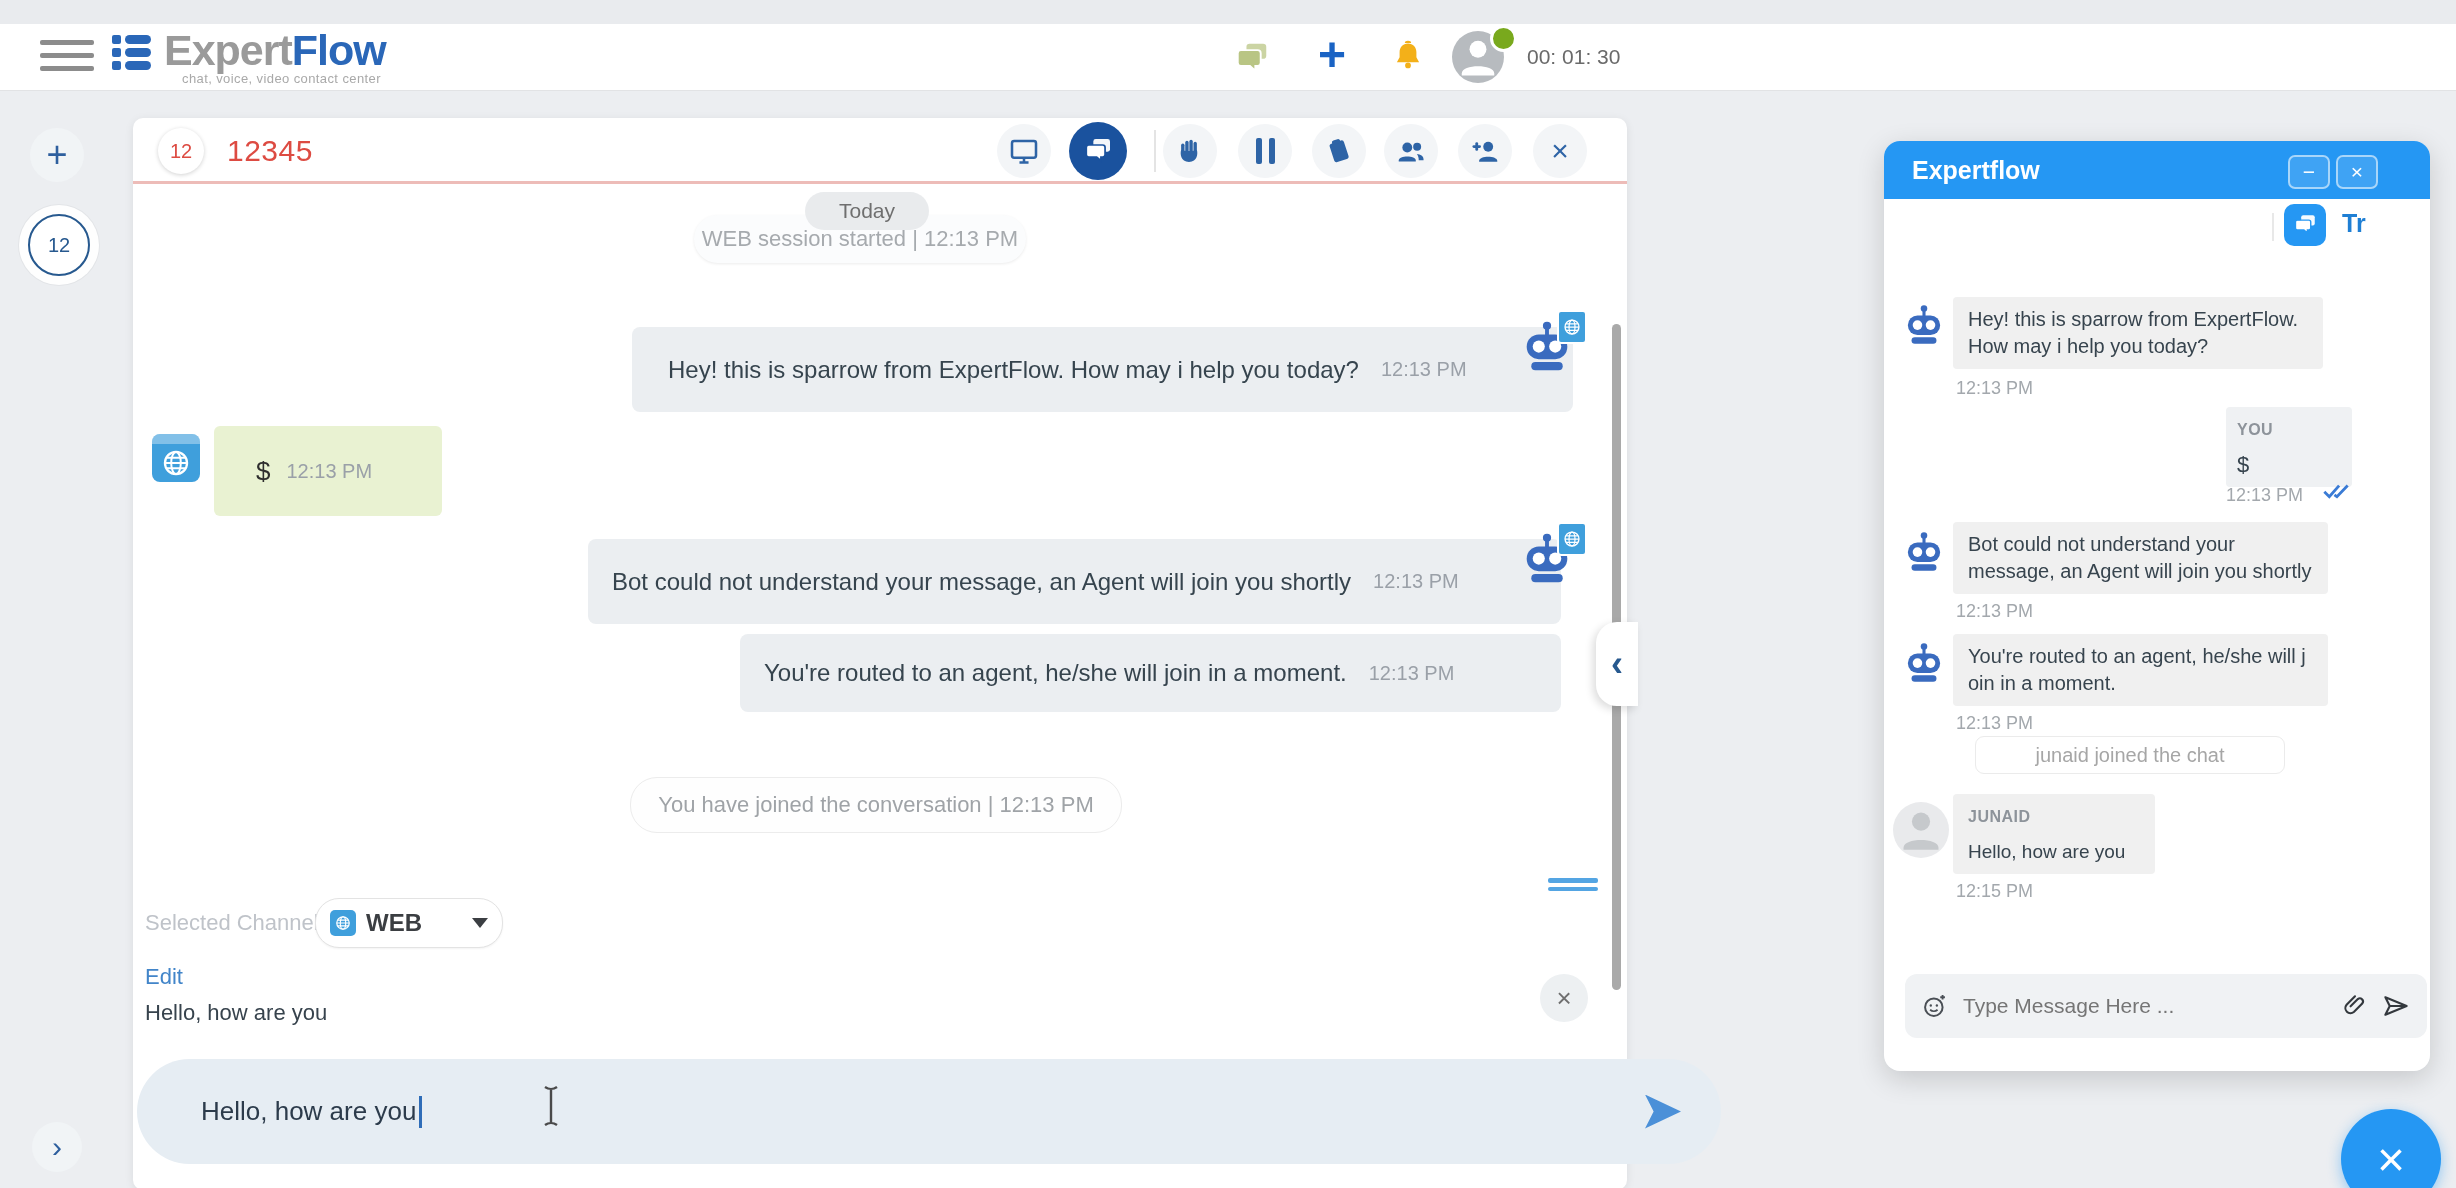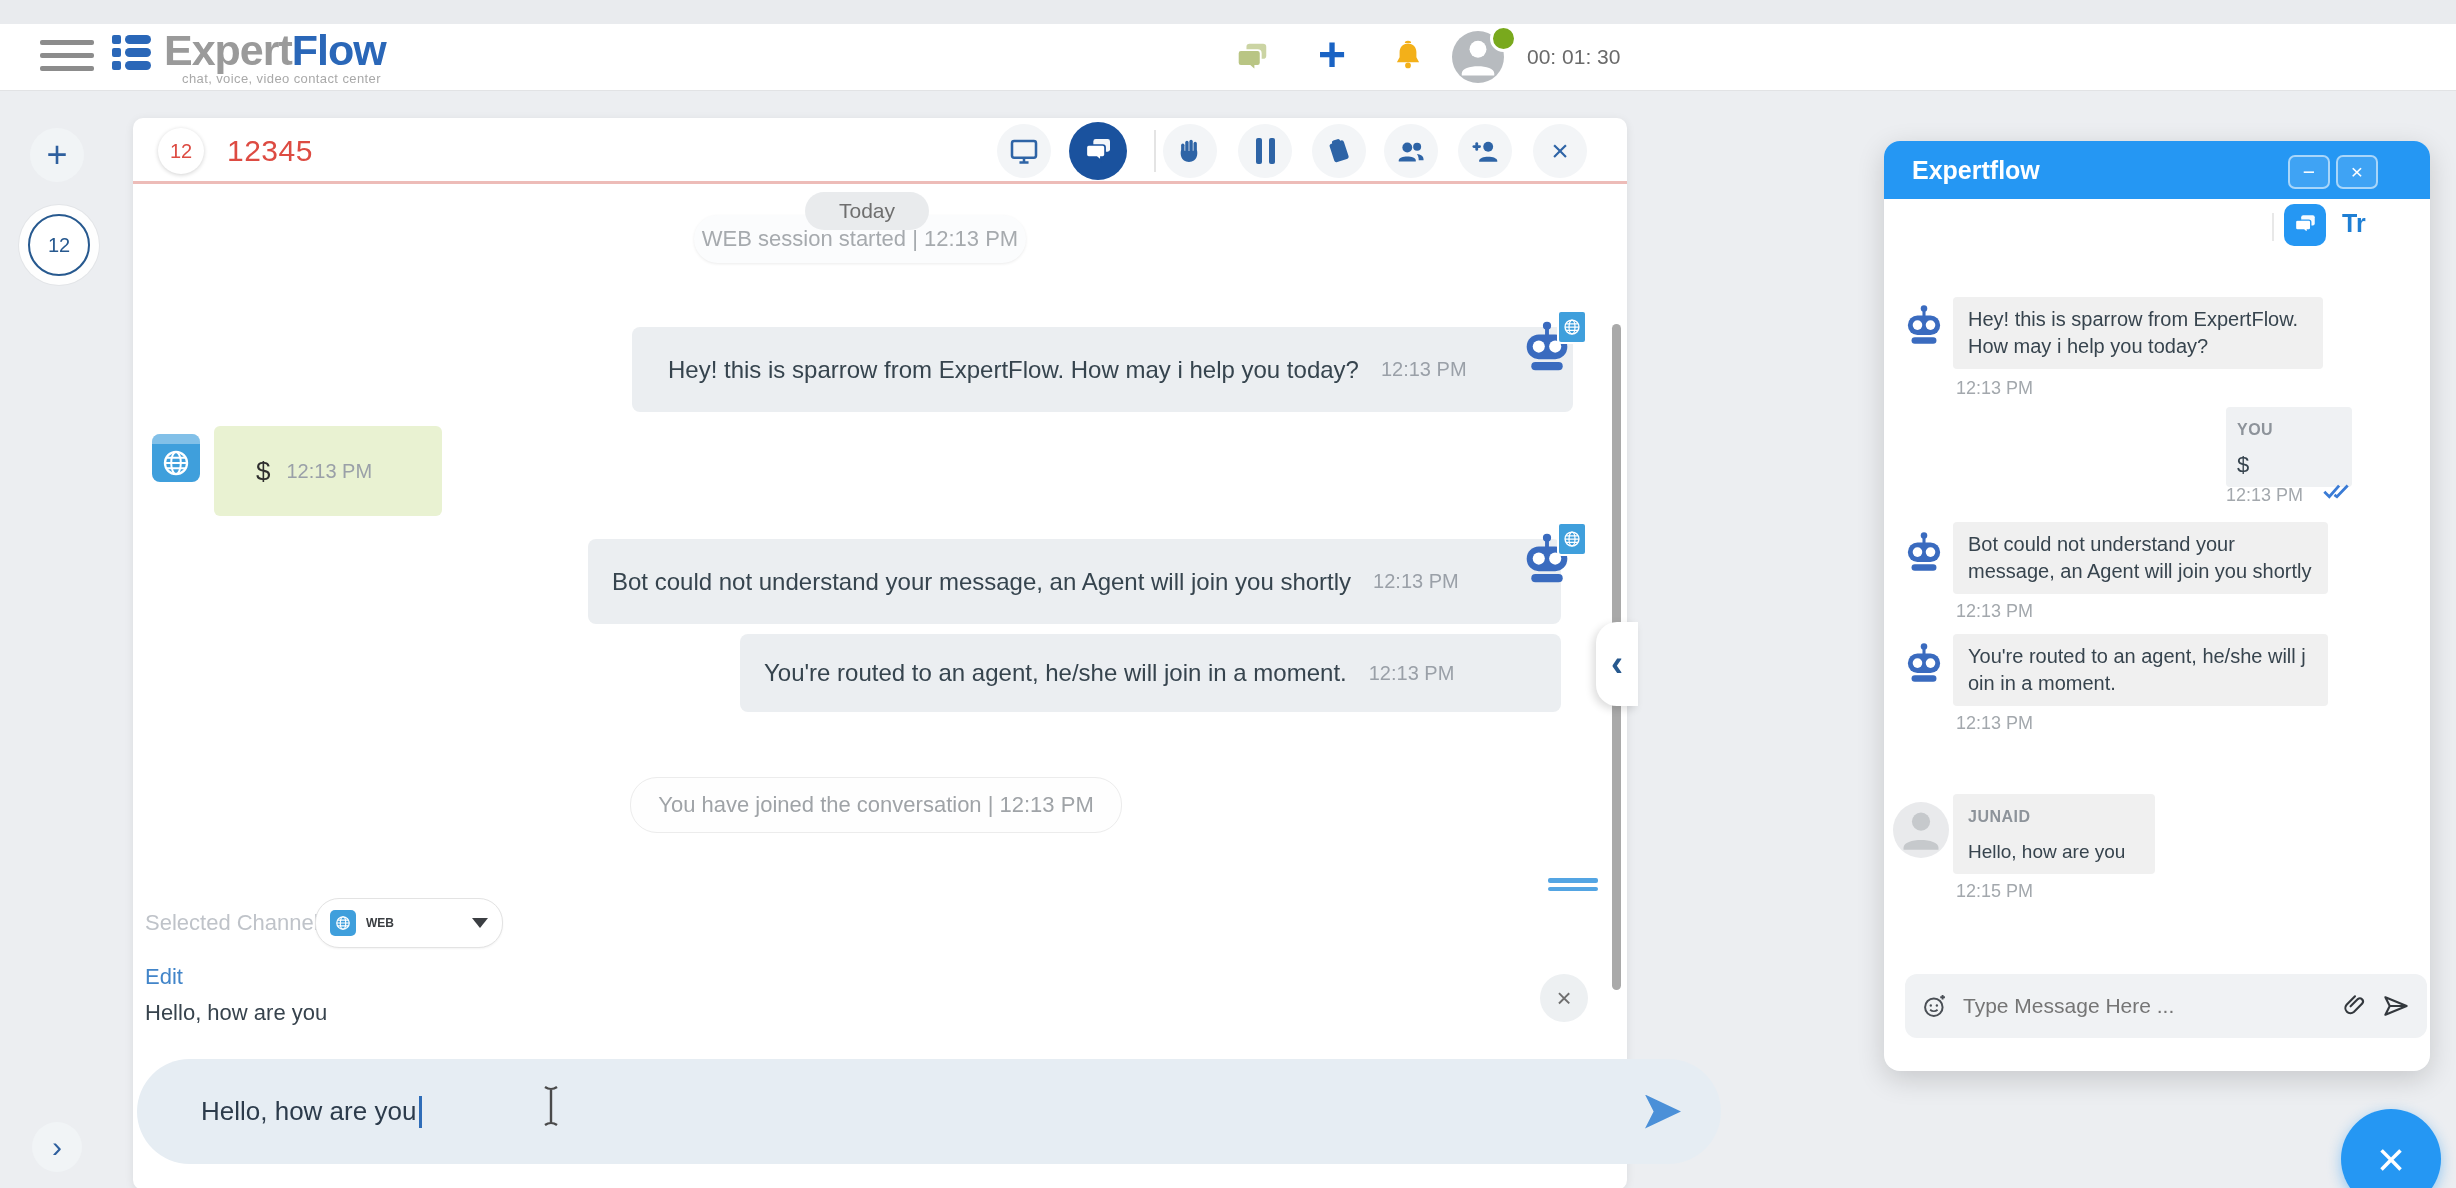--- a/index.html
+++ b/index.html
@@ -326,6 +326,7 @@
     <div class="abs wbubble" style="left:69px;top:493px;width:345px;">You're routed to an agent, he/she will join in a moment.</div>
     <span class="abs wtime" style="left:72px;top:572px;">12:13 PM</span>
 
+    <div class="abs pill" style="left:91px;top:595px;width:308px;height:36px;background:#ffffff;border:1.5px solid #ebebeb;border-radius:9px;font-size:20px;color:#a6a6a6;">junaid joined the chat</div>
 
     <div class="abs circle" style="left:9px;top:661px;width:56px;height:56px;background:#e9eaec;overflow:hidden;color:#c6c9cc;">
       <svg width="56" height="56" viewBox="0 0 24 24">

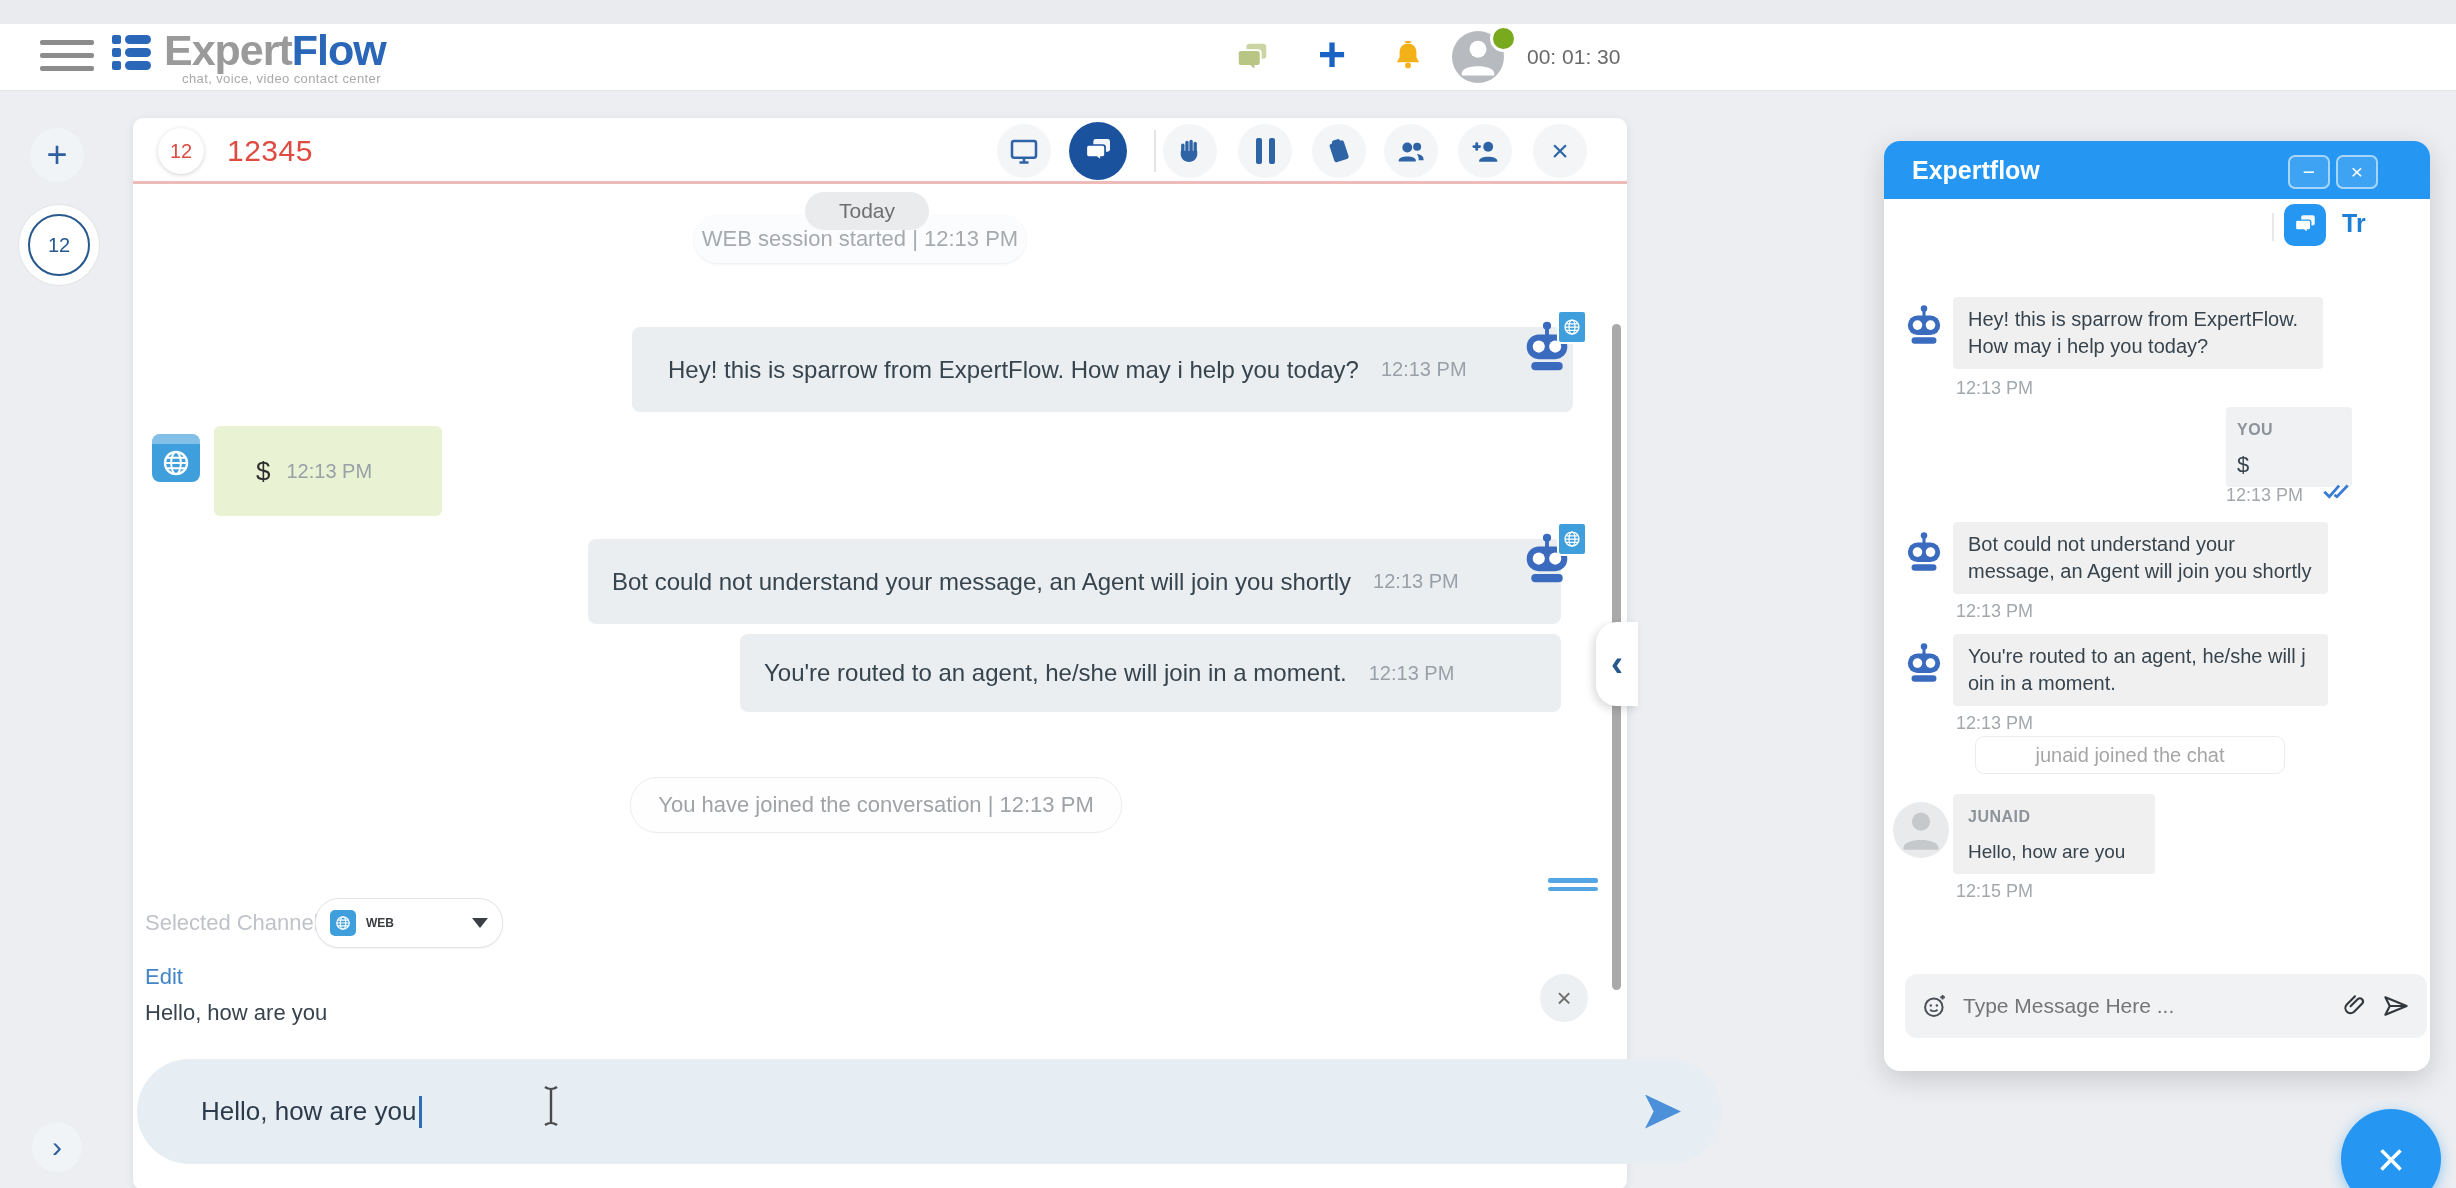--- a/index.html
+++ b/index.html
@@ -251,7 +251,7 @@
             <use href="#globe"></use>
           </svg>
       </div>
-      <span style="font-size:12px;font-weight:700;color:#3b3e42;">WEB</span>
+      <span style="font-size:24px;font-weight:700;color:#3b3e42;">WEB</span>
       <div style="margin-left:auto;width:0;height:0;border-left:8px solid transparent;border-right:8px solid transparent;border-top:10px solid #3b3e42;"></div>
     </div>
 

